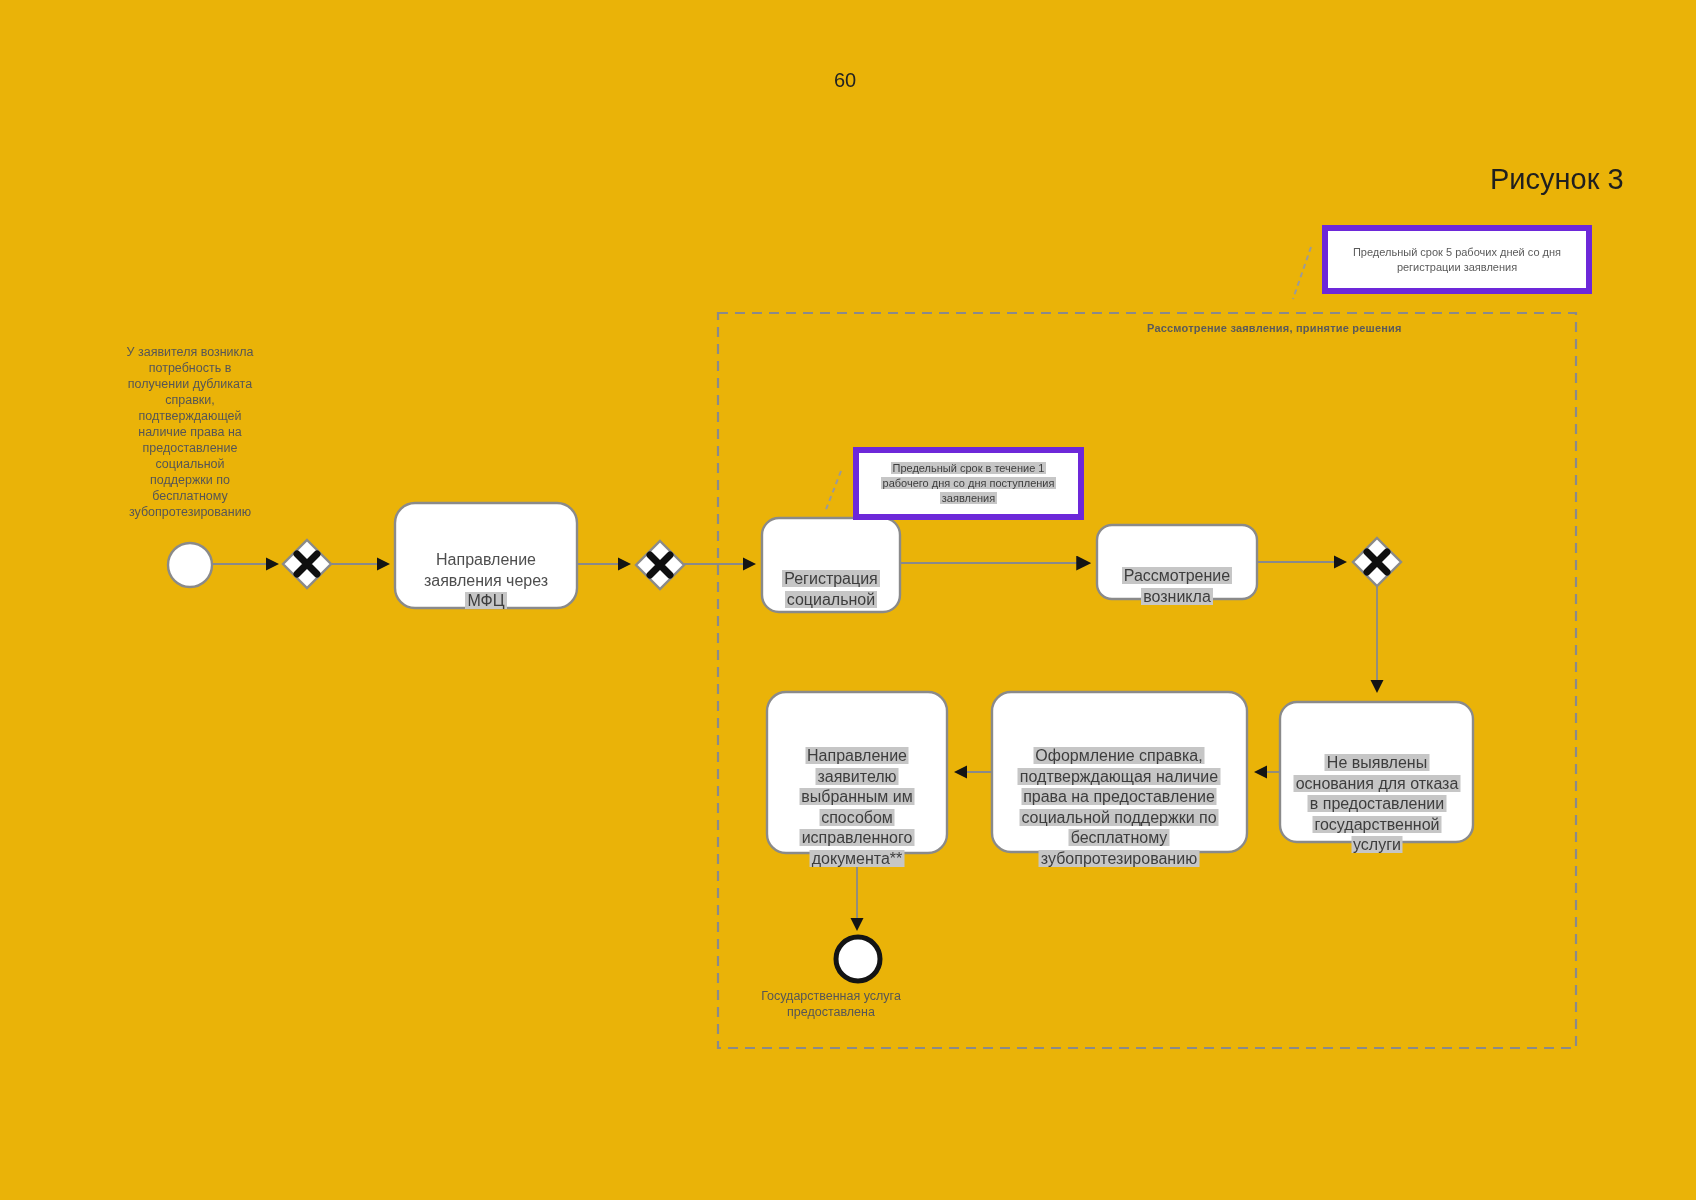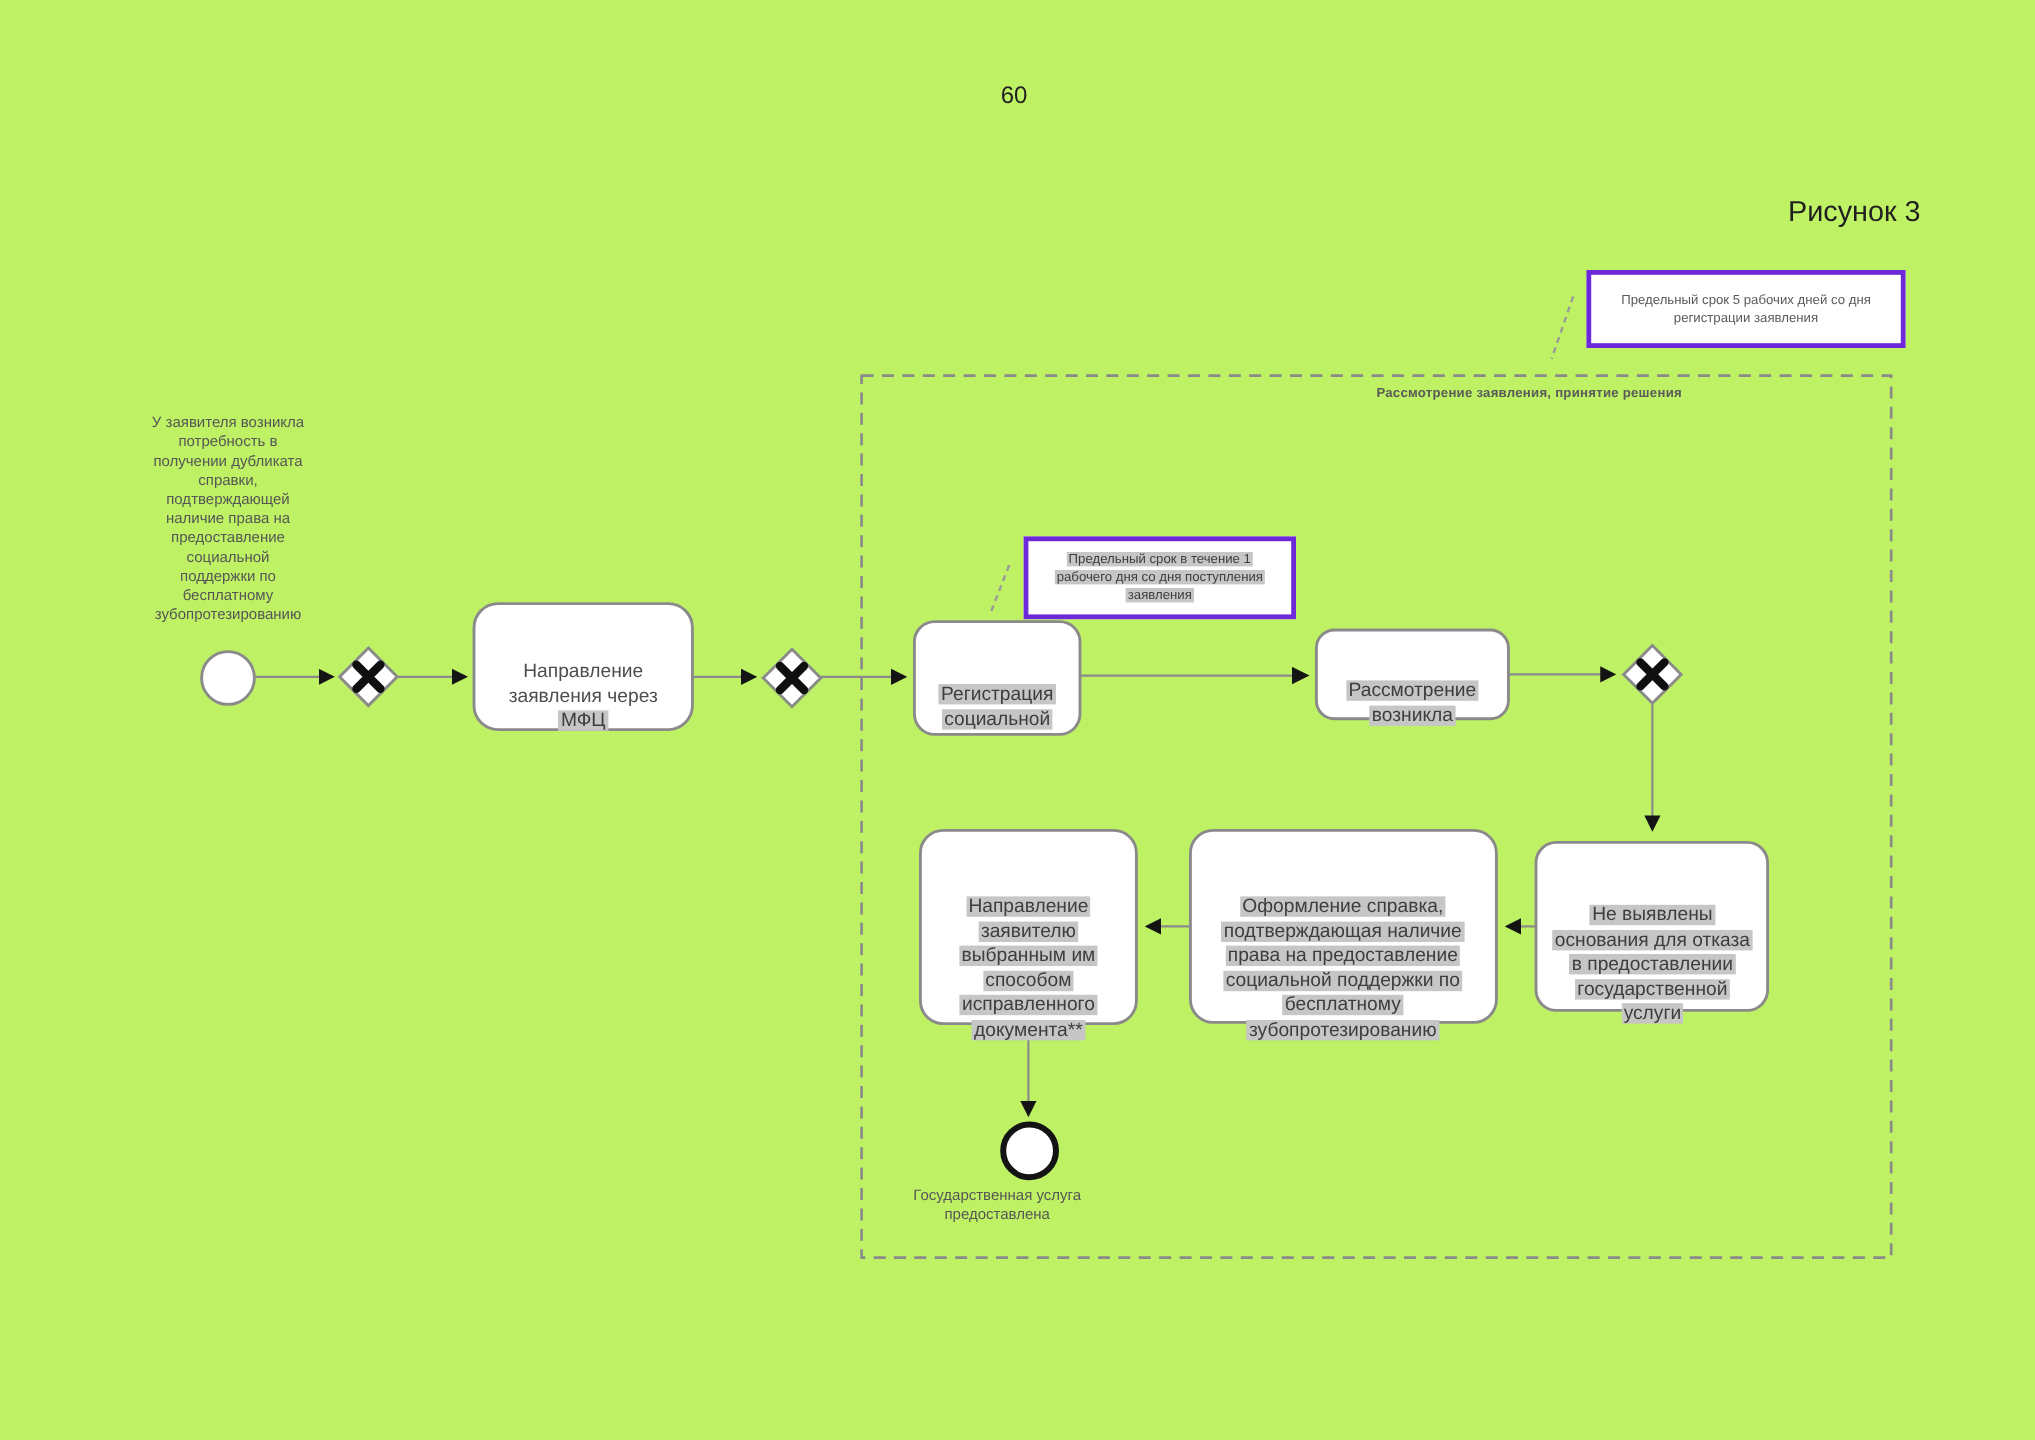--- a/index.html
+++ b/index.html
@@ -4,7 +4,7 @@
 <style>
   html,body{margin:0;padding:0;background:#ffffff;}
   .stage{
-    position:relative;width:1696px;height:1200px;background:#bef264;overflow:hidden;
+    position:relative;width:1696px;height:1200px;background:#eab308;overflow:hidden;
     font-family:"Liberation Sans", sans-serif;color:#4a4a4a;
   }
   .abs{position:absolute;}

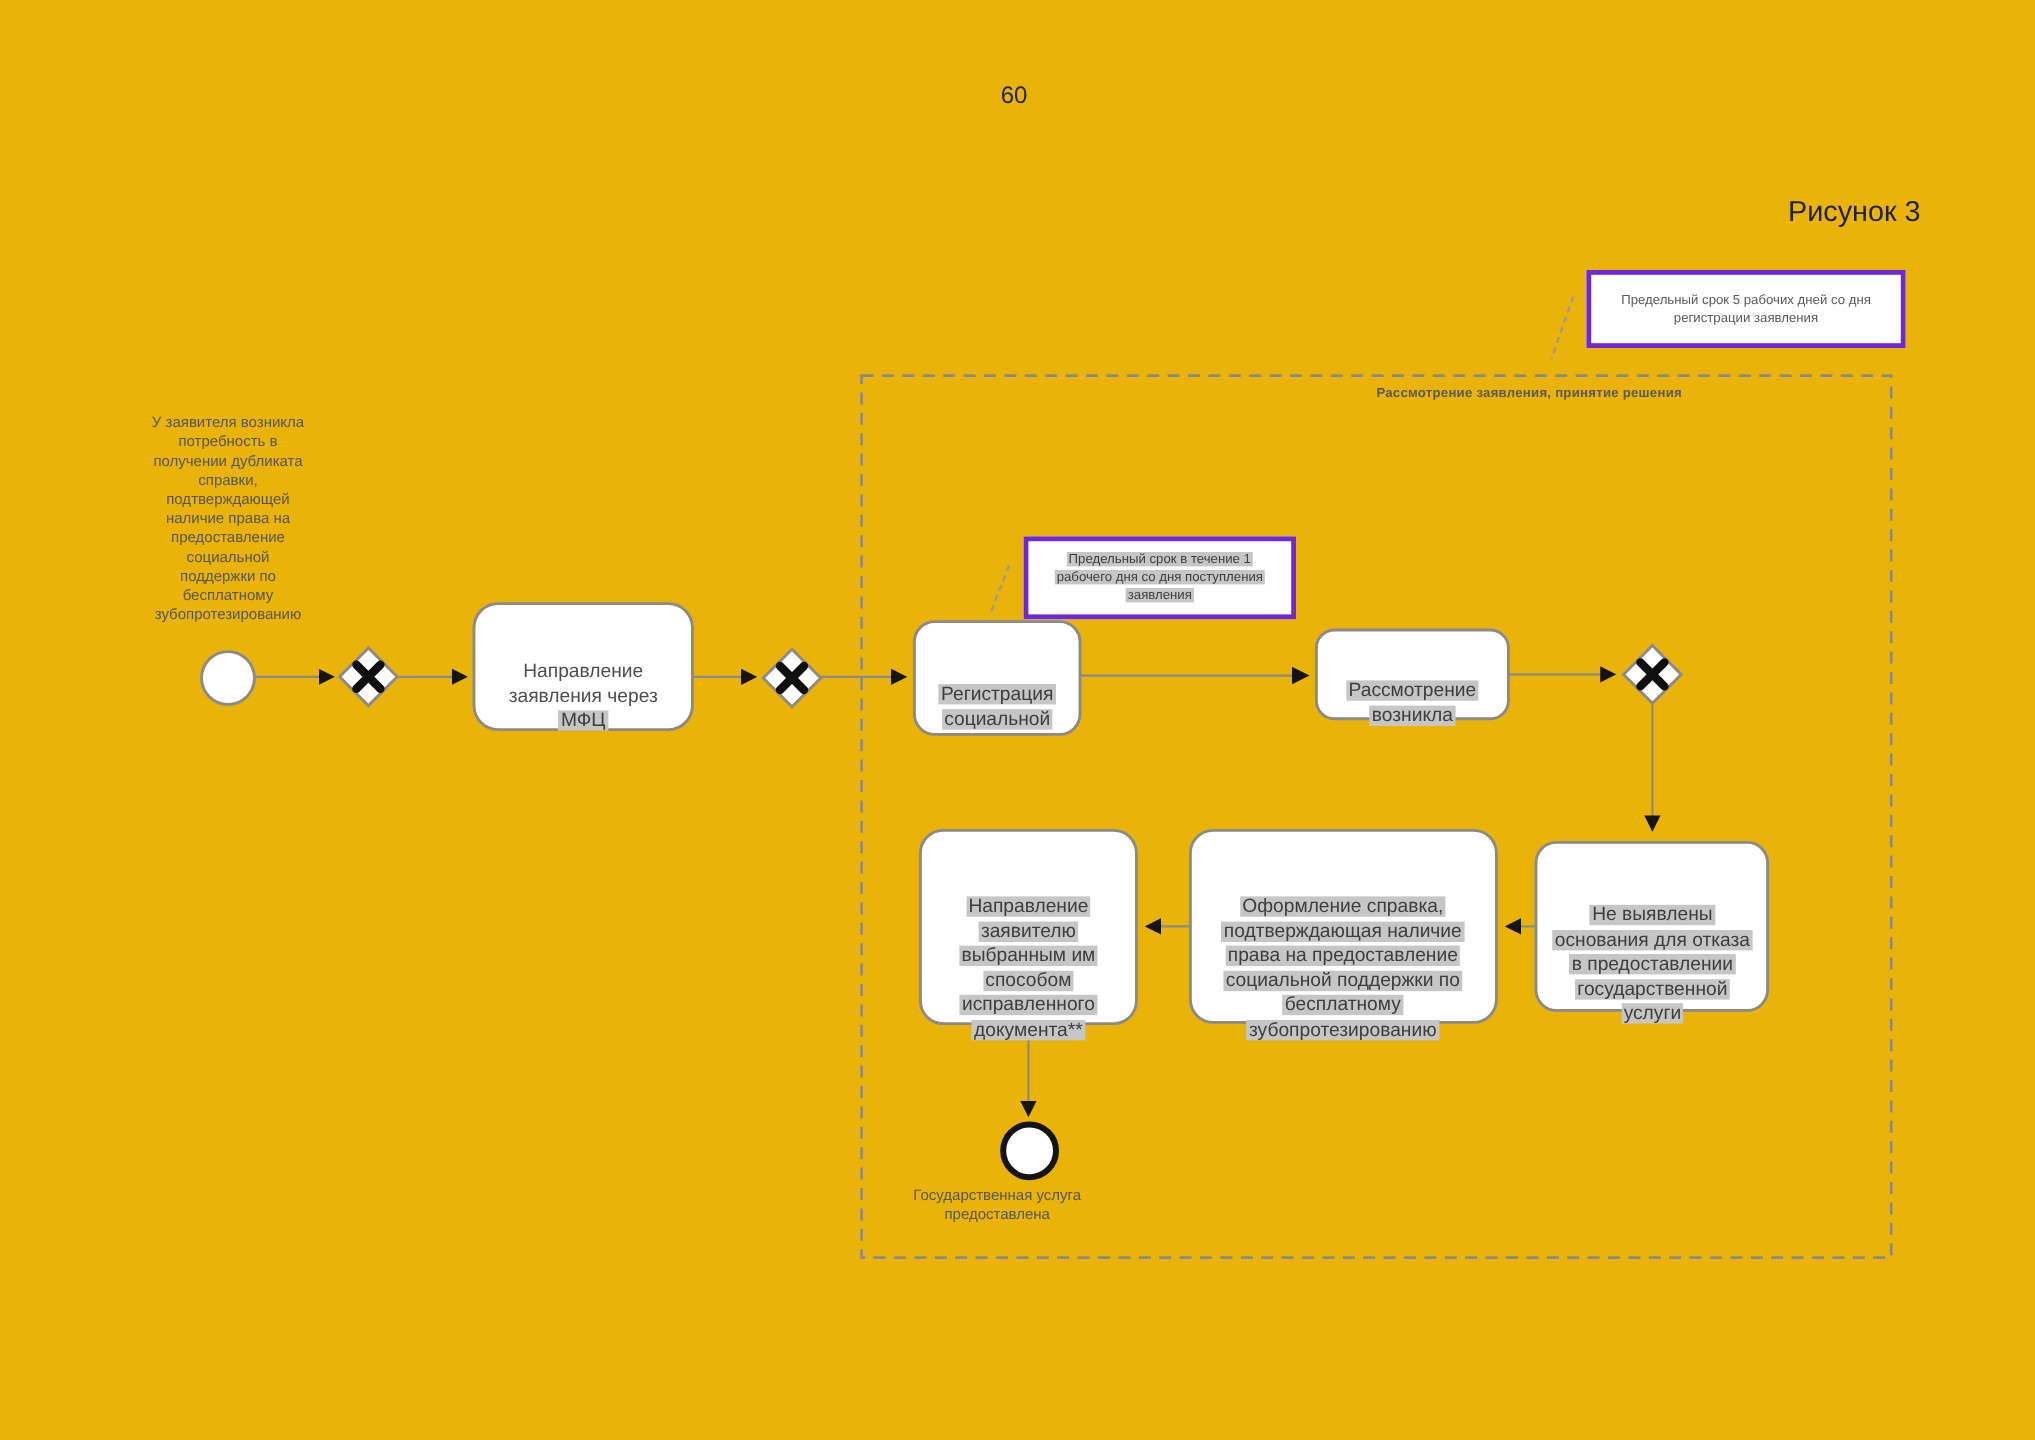--- a/index.html
+++ b/index.html
@@ -24,7 +24,7 @@
   }
   .ann-box .txt{line-height:1.35;}
   .page-num{font-size:20px;color:#222;}
-  .fig-label{font-size:24px;color:#1f1f1f;}
+  .fig-label{font-size:29px;color:#1f1f1f;}
   .subproc-title{font-size:11px;color:#5a5a5a;letter-spacing:.2px;font-weight:bold;}
   svg{position:absolute;left:0;top:0;}
 </style>

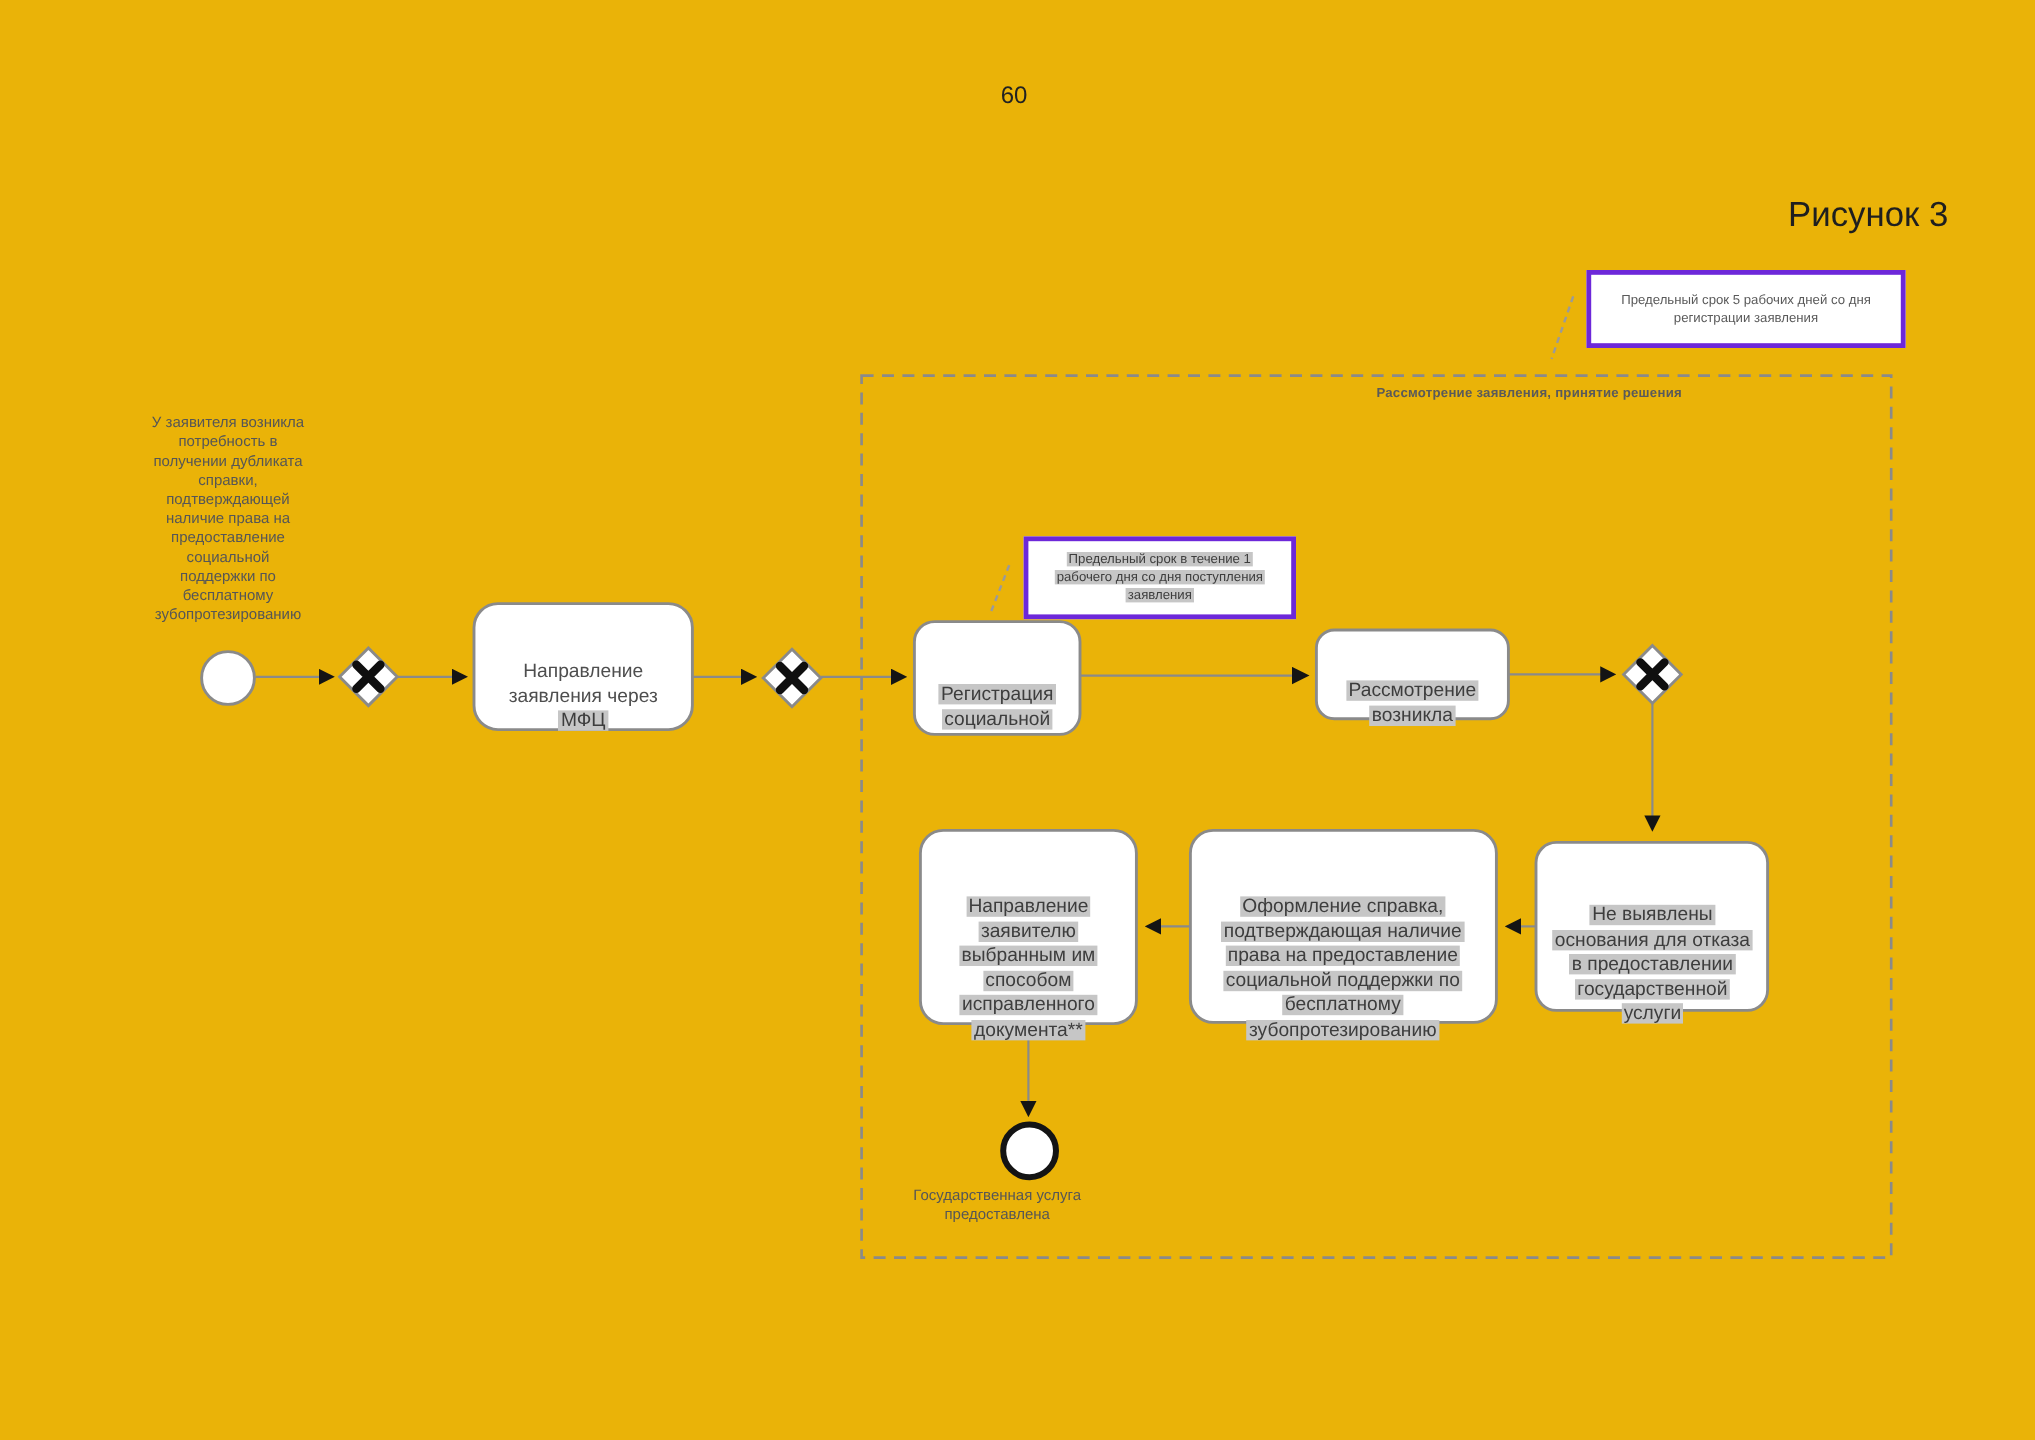--- a/index.html
+++ b/index.html
@@ -18,7 +18,7 @@
   }
   .note{font-size:12.5px;color:#565656;}
   .ann-box{
-    border:4px solid #6d28d9;background:#ffffff;
+    border:6px solid #6d28d9;background:#ffffff;
     display:flex;align-items:center;justify-content:center;
     font-size:11px;color:#5a5a5a;
   }

